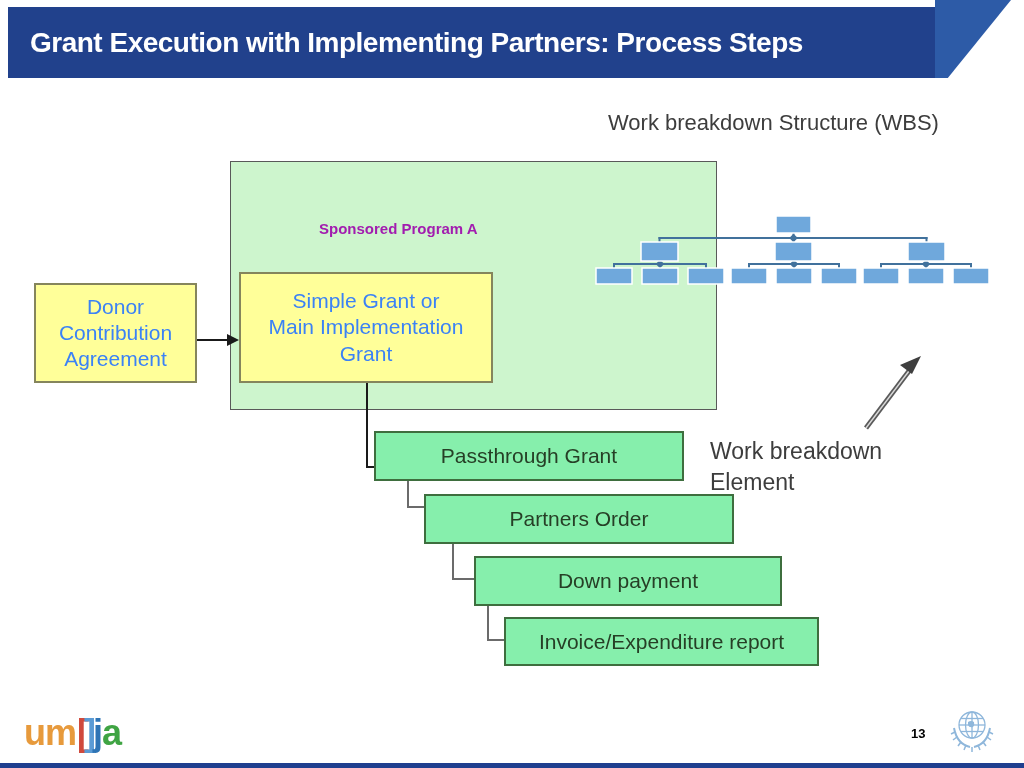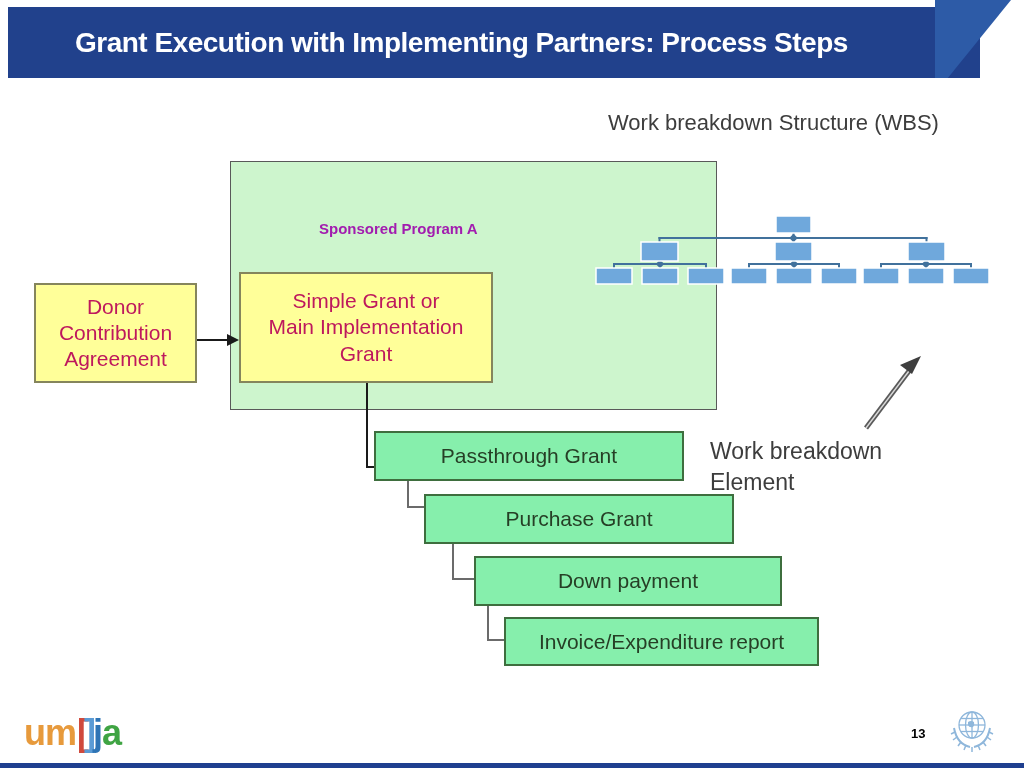--- a/index.html
+++ b/index.html
@@ -10,7 +10,7 @@
   
   #header-bar{
     position:absolute;left:8px;top:7px;width:927px;height:71px;
-    background:#21418c;display:flex;align-items:center;padding-left:45px;
+    background:#21418c;display:flex;align-items:center;
   }
   #header-title{
     color:#ffffff;font-size:28px;font-weight:bold;padding-left:22px;

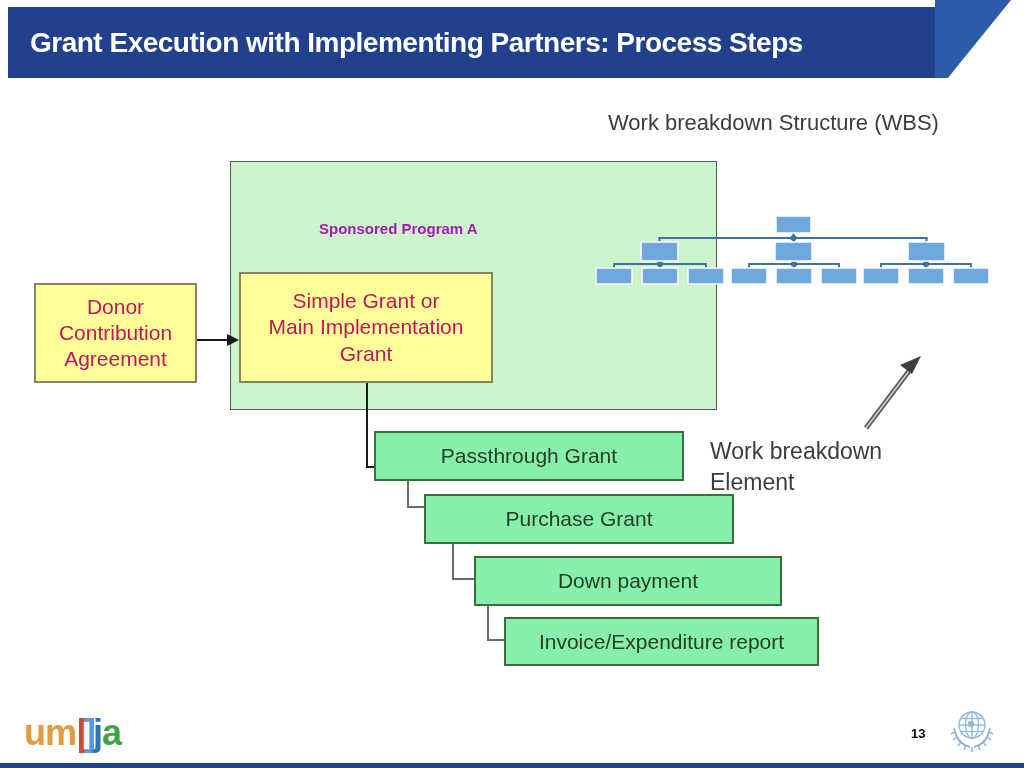--- a/index.html
+++ b/index.html
@@ -41,7 +41,7 @@
   .yellow-box{
     position:absolute;background:#ffff99;border:2px solid #85855c;box-sizing:border-box;
     display:flex;align-items:center;justify-content:center;text-align:center;
-    color:#be185d;font-size:21px;line-height:1.25;z-index:3;
+    color:#3b82f6;font-size:21px;line-height:1.25;z-index:3;
   }
   #donor-box{left:34px;top:283px;width:163px;height:100px;}
   #simple-grant-box{left:239px;top:272px;width:254px;height:111px;}

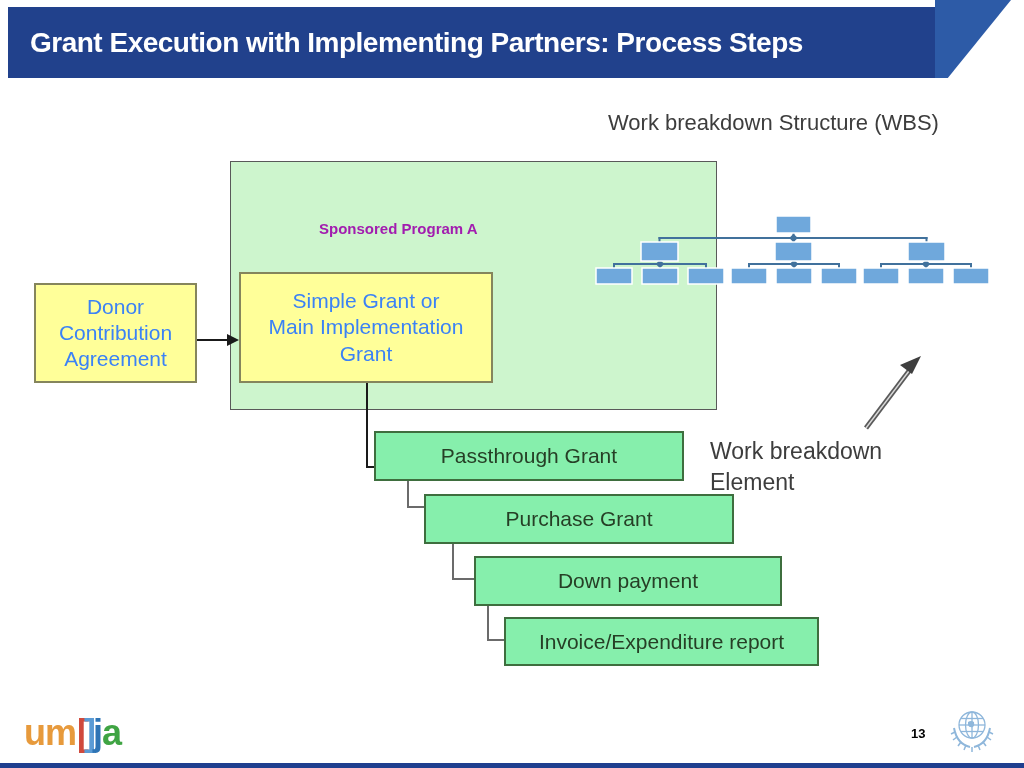--- a/index.html
+++ b/index.html
@@ -176,7 +176,7 @@
     <div>Passthrough Grant</div>
   </div>
   <div id="cascade-box-1" class="green-box">
-    <div>Purchase Grant</div>
+    <div>Partners Order</div>
   </div>
   <div id="cascade-box-2" class="green-box">
     <div>Down payment</div>

